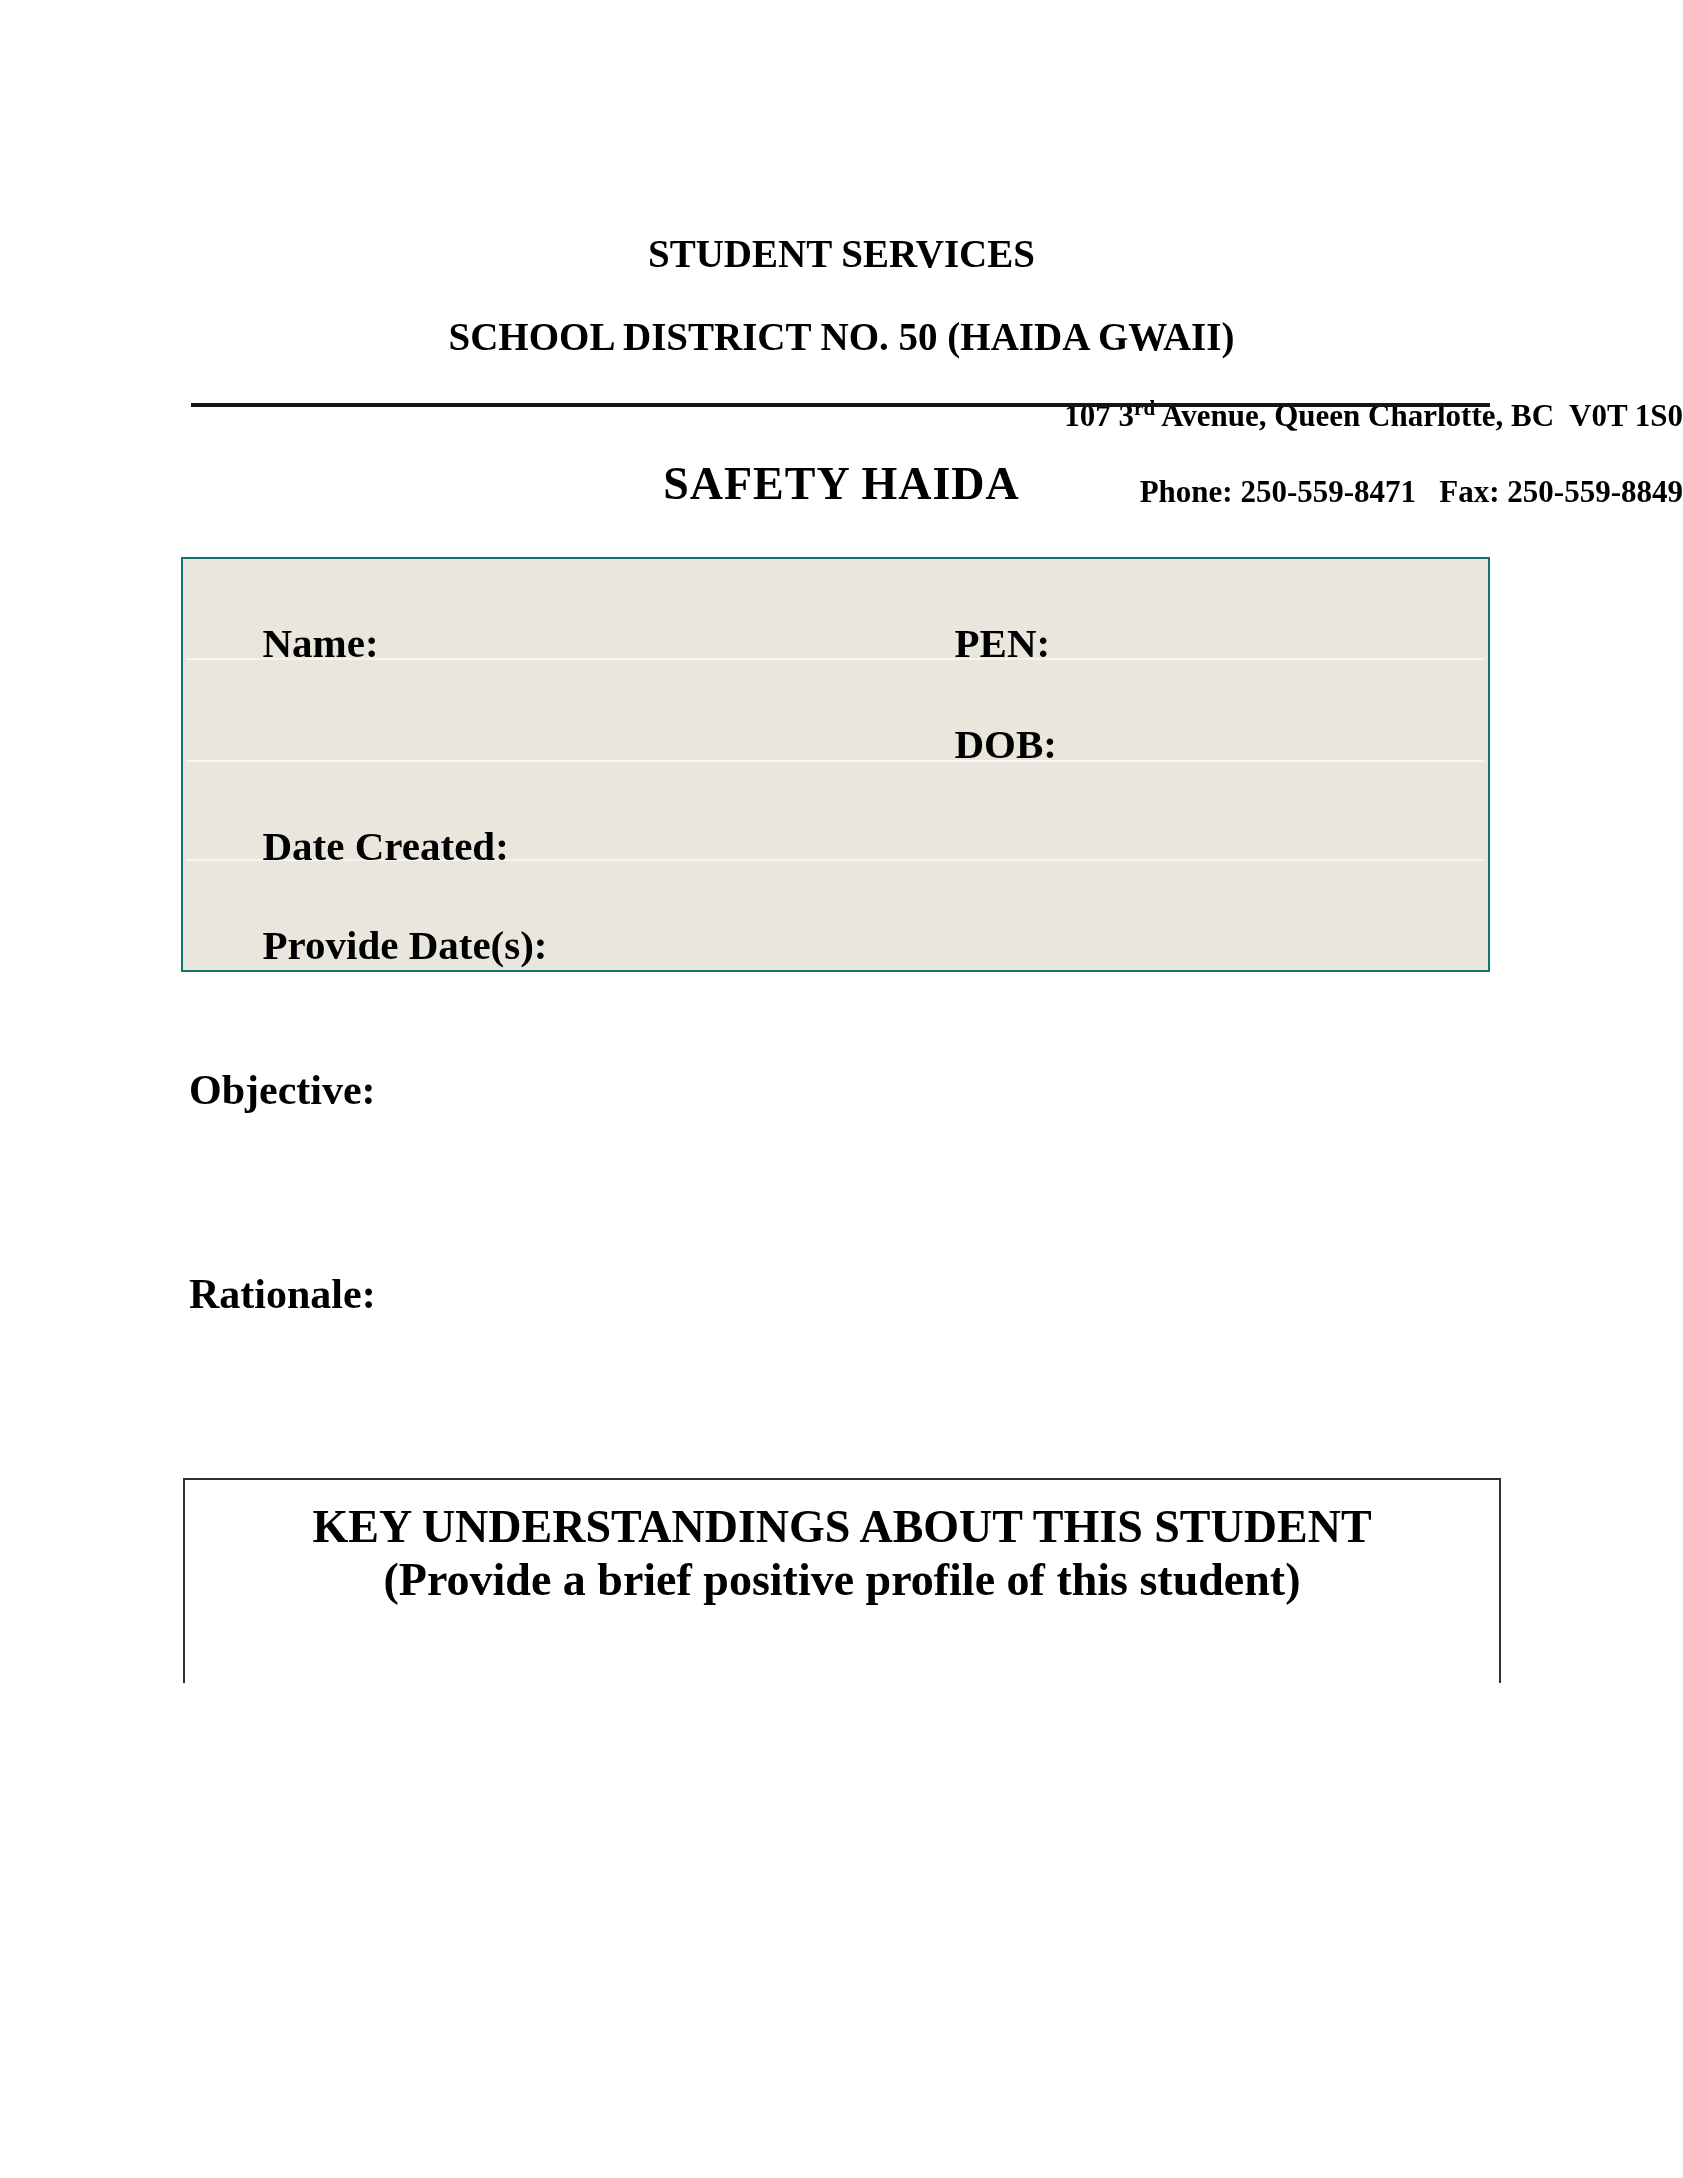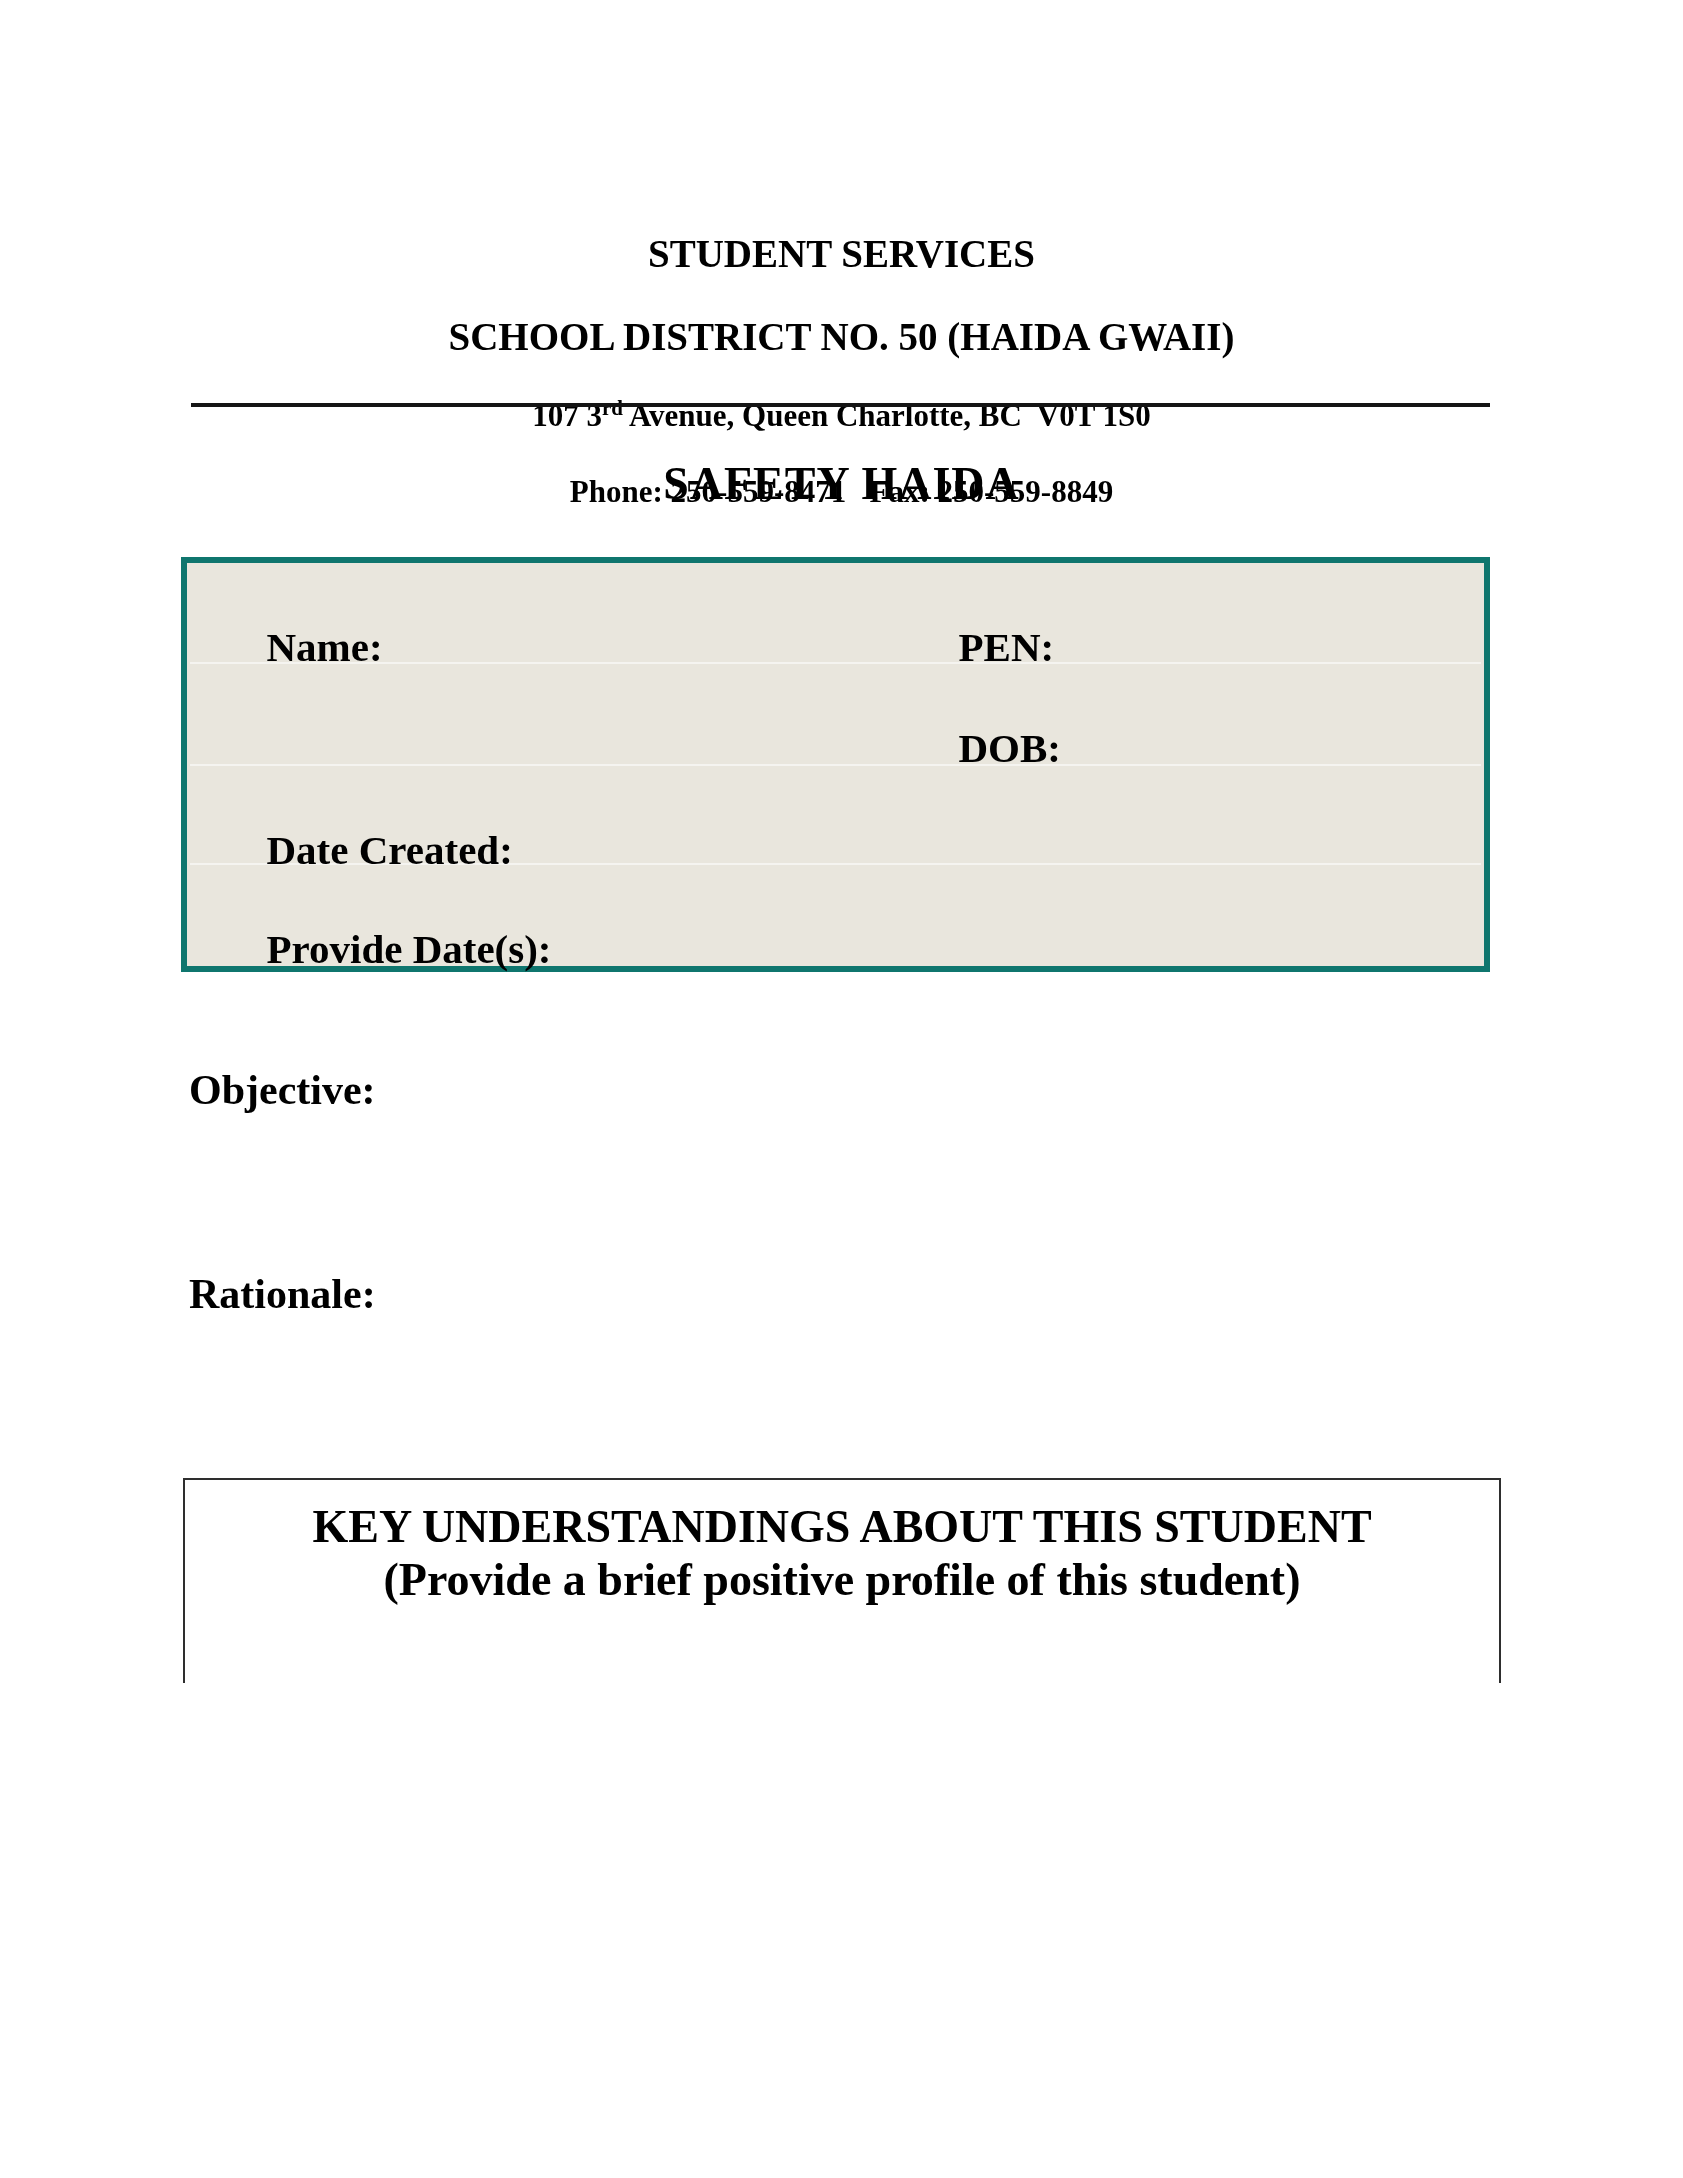--- a/index.html
+++ b/index.html
@@ -35,6 +35,7 @@
     font-size: 31px;
     line-height: 40px;
     font-weight: bold;
+    text-align: right;
   }
   .ordinal {
     font-size: 21px;

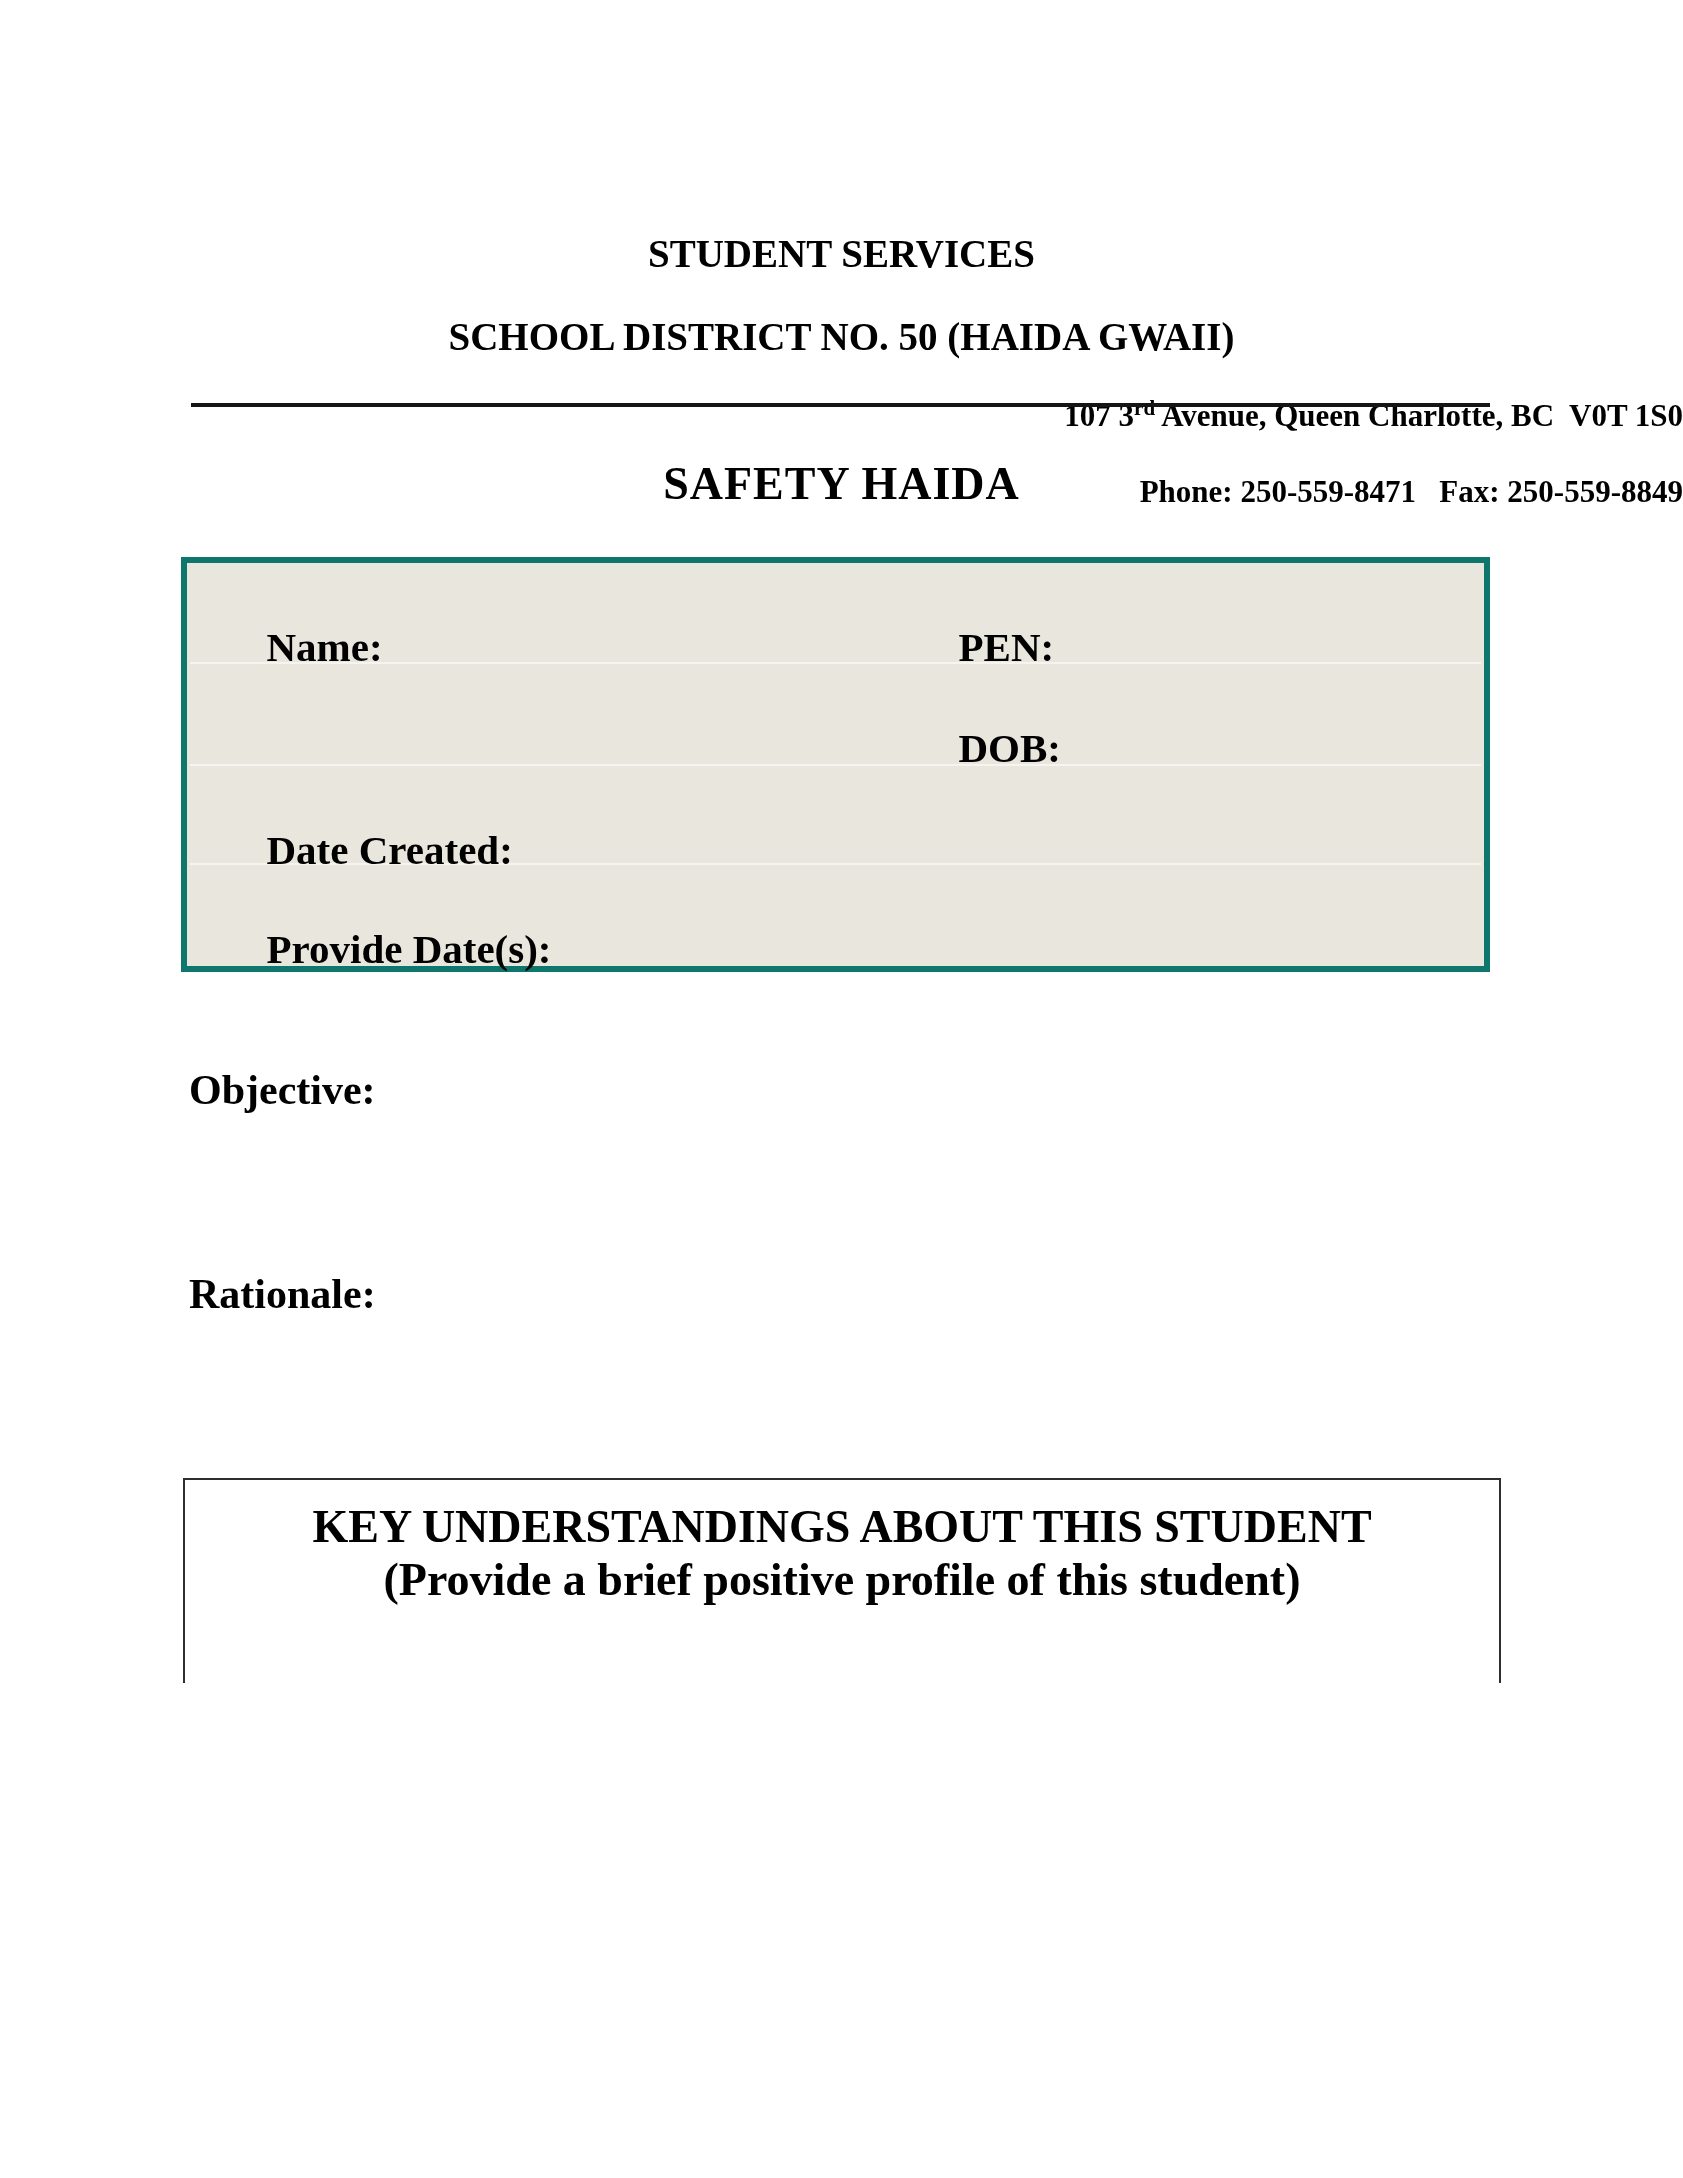--- a/index.html
+++ b/index.html
@@ -75,7 +75,7 @@
     height: 415px;
     box-sizing: border-box;
     background: #e9e6dd;
-    border: 6px solid #0f766e;
+    border: 2px solid #0f766e;
   }
   .info-row-sep {
     position: absolute;

